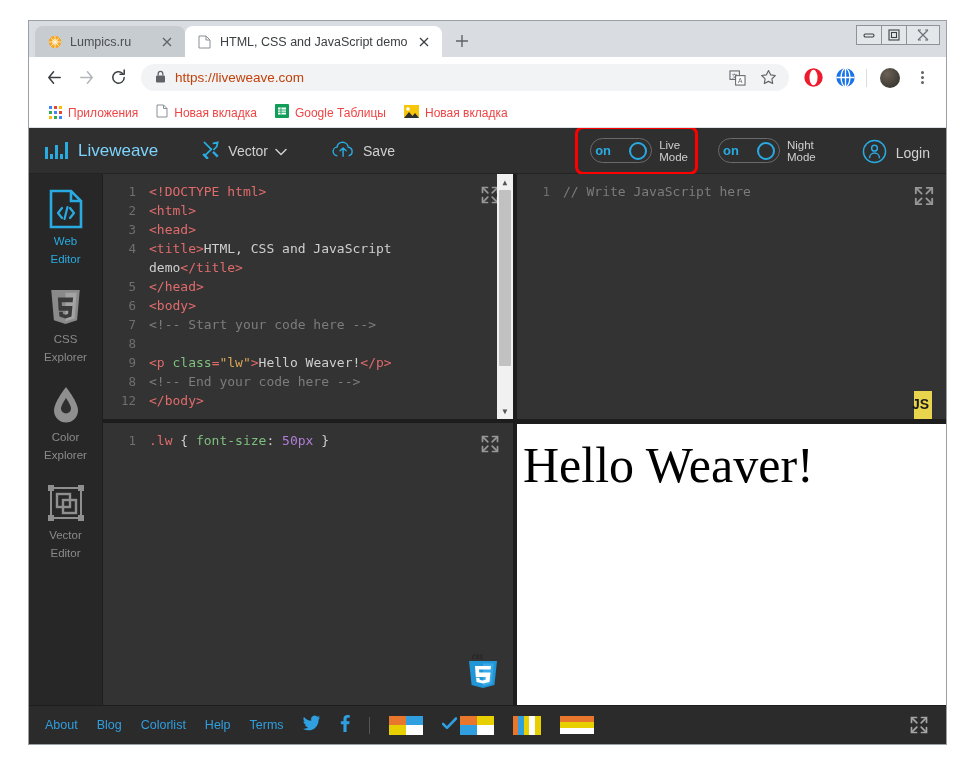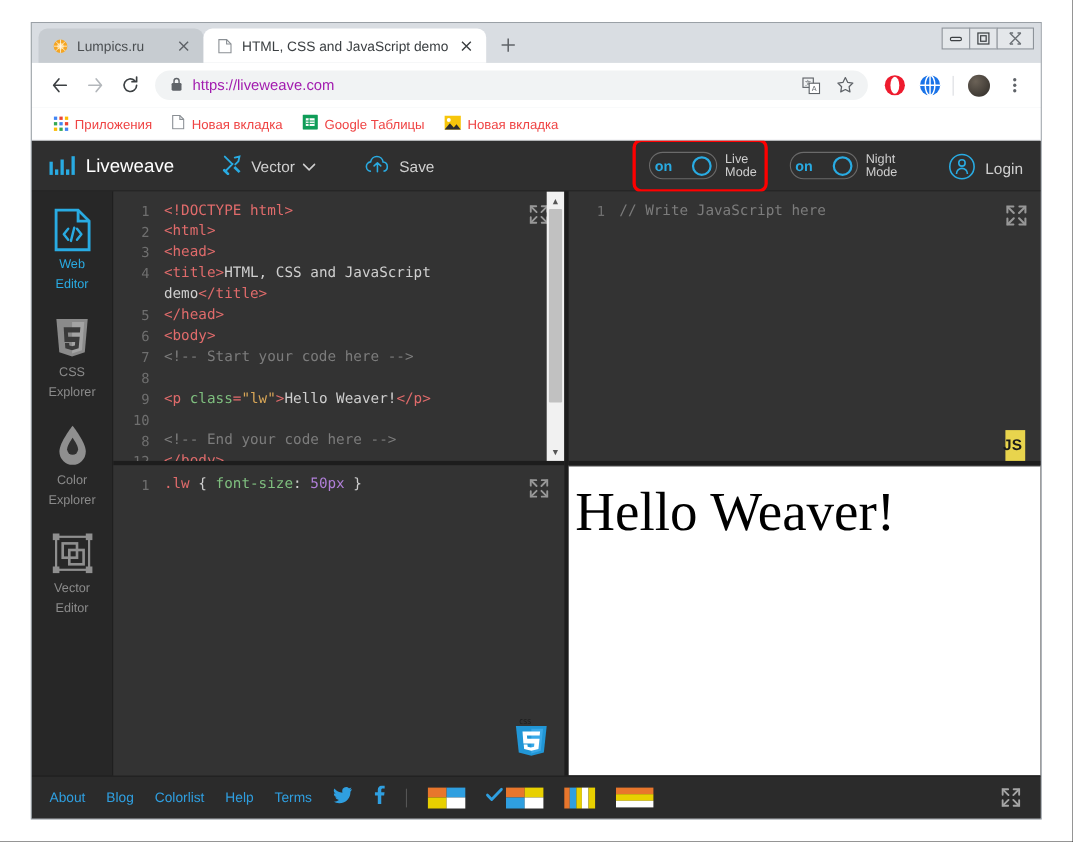--- a/index.html
+++ b/index.html
@@ -62,7 +62,7 @@
   .omnibox {
     flex: 1; height: 27px; background: #f1f3f4; border-radius: 14px;
     display: flex; align-items: center; gap: 9px; padding: 0 14px;
-    margin: 0 6px; font-size: 13.5px; color: #a21caf;
+    margin: 0 6px; font-size: 13.5px; color: #c2410c;
   }
   .omni-actions { display: flex; align-items: center; gap: 5px;
     margin-right: -6px; }

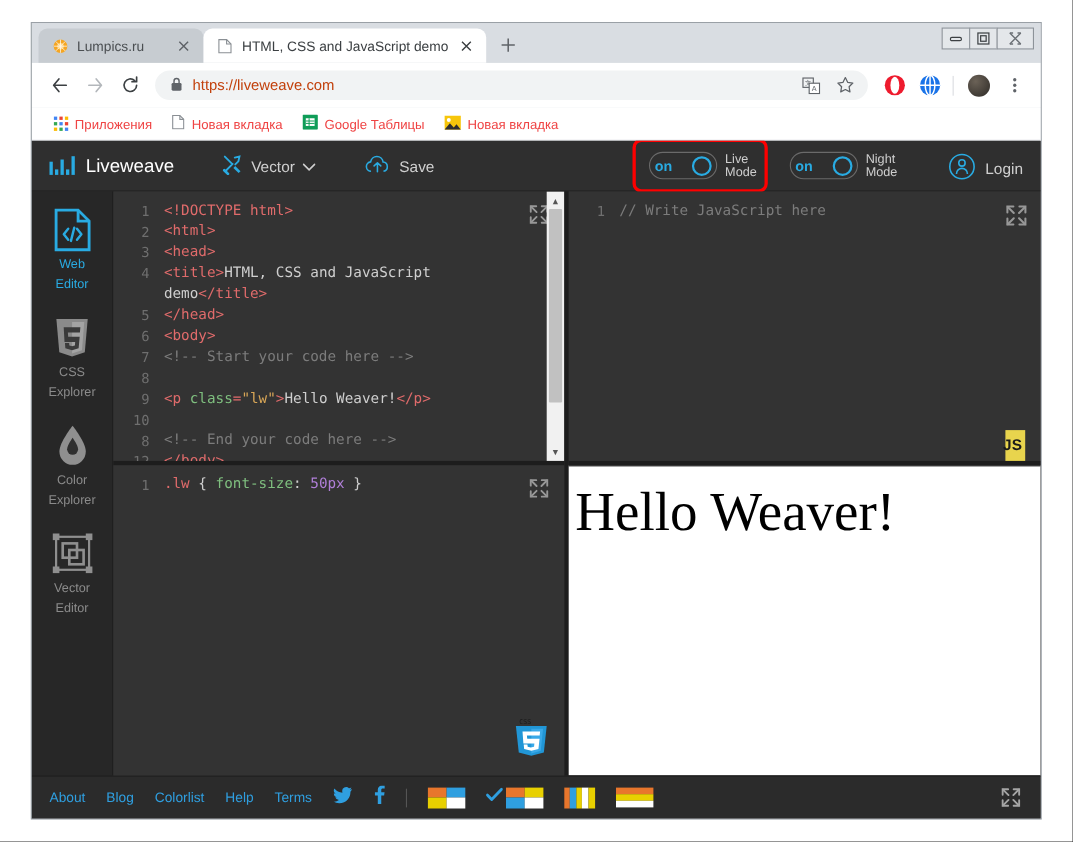--- a/index.html
+++ b/index.html
@@ -104,7 +104,7 @@
   .brand { display: flex; align-items: center; gap: 10px; }
   .brand-bars { display: flex; align-items: flex-end; gap: 2px; height: 17px; }
   .brand-bars i { width: 3px; background: #29abe2; display: block; }
-  .brand-name { color: #ffffff; font-size: 17px; }
+  .brand-name { color: #7dd3fc; font-size: 17px; }
   .hdr-item {
     display: flex; align-items: center; gap: 7px;
     color: #d0d0d0; font-size: 14px; margin-left: 44px;

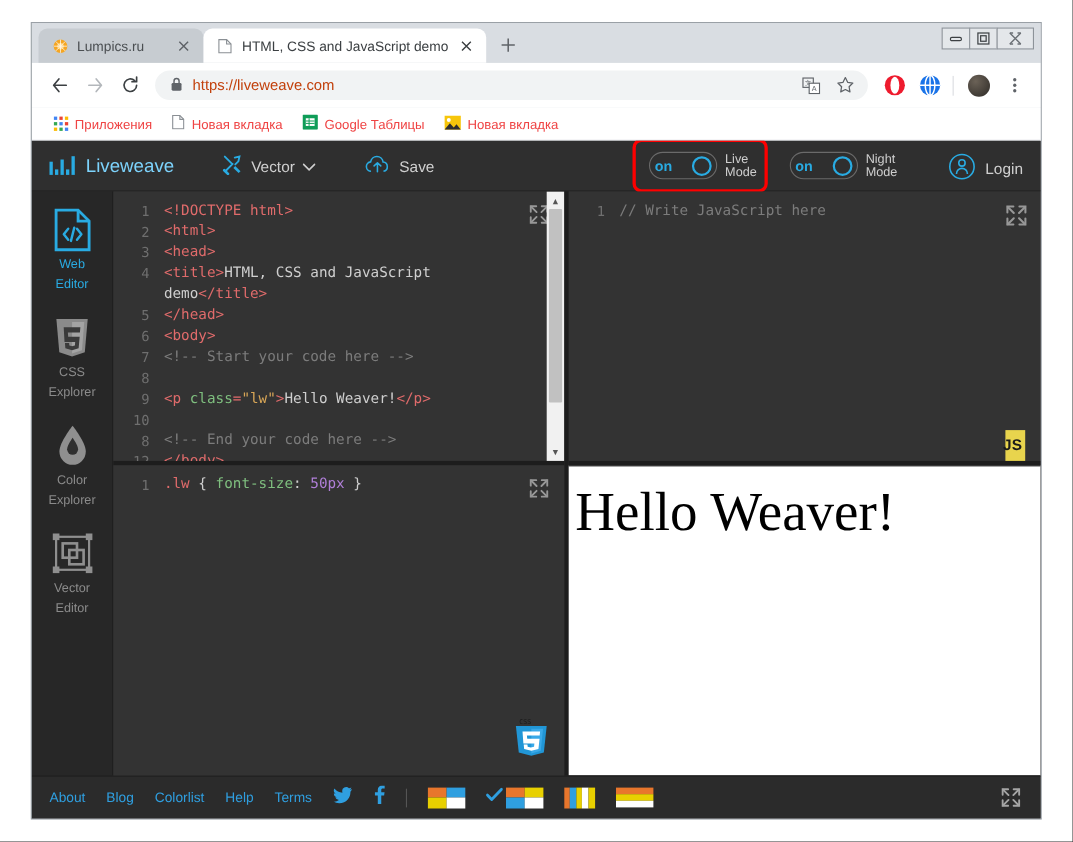--- a/index.html
+++ b/index.html
@@ -554,10 +554,6 @@
                   <span class="src"><span class="t-tag">&lt;p </span><span class="t-att">class</span><span class="t-tag">=</span><span class="t-val">"lw"</span><span class="t-tag">&gt;</span><span class="t-txt">Hello Weaver!</span><span class="t-tag">&lt;/p&gt;</span></span>
                 </div>
                 <div class="line">
-                  <span class="ln">10</span>
-                  <span class="src"><span class="t-txt"></span></span>
-                </div>
-                <div class="line">
                   <span class="ln">8</span>
                   <span class="src"><span class="t-com">&lt;!-- End your code here --&gt;</span></span>
                 </div>

